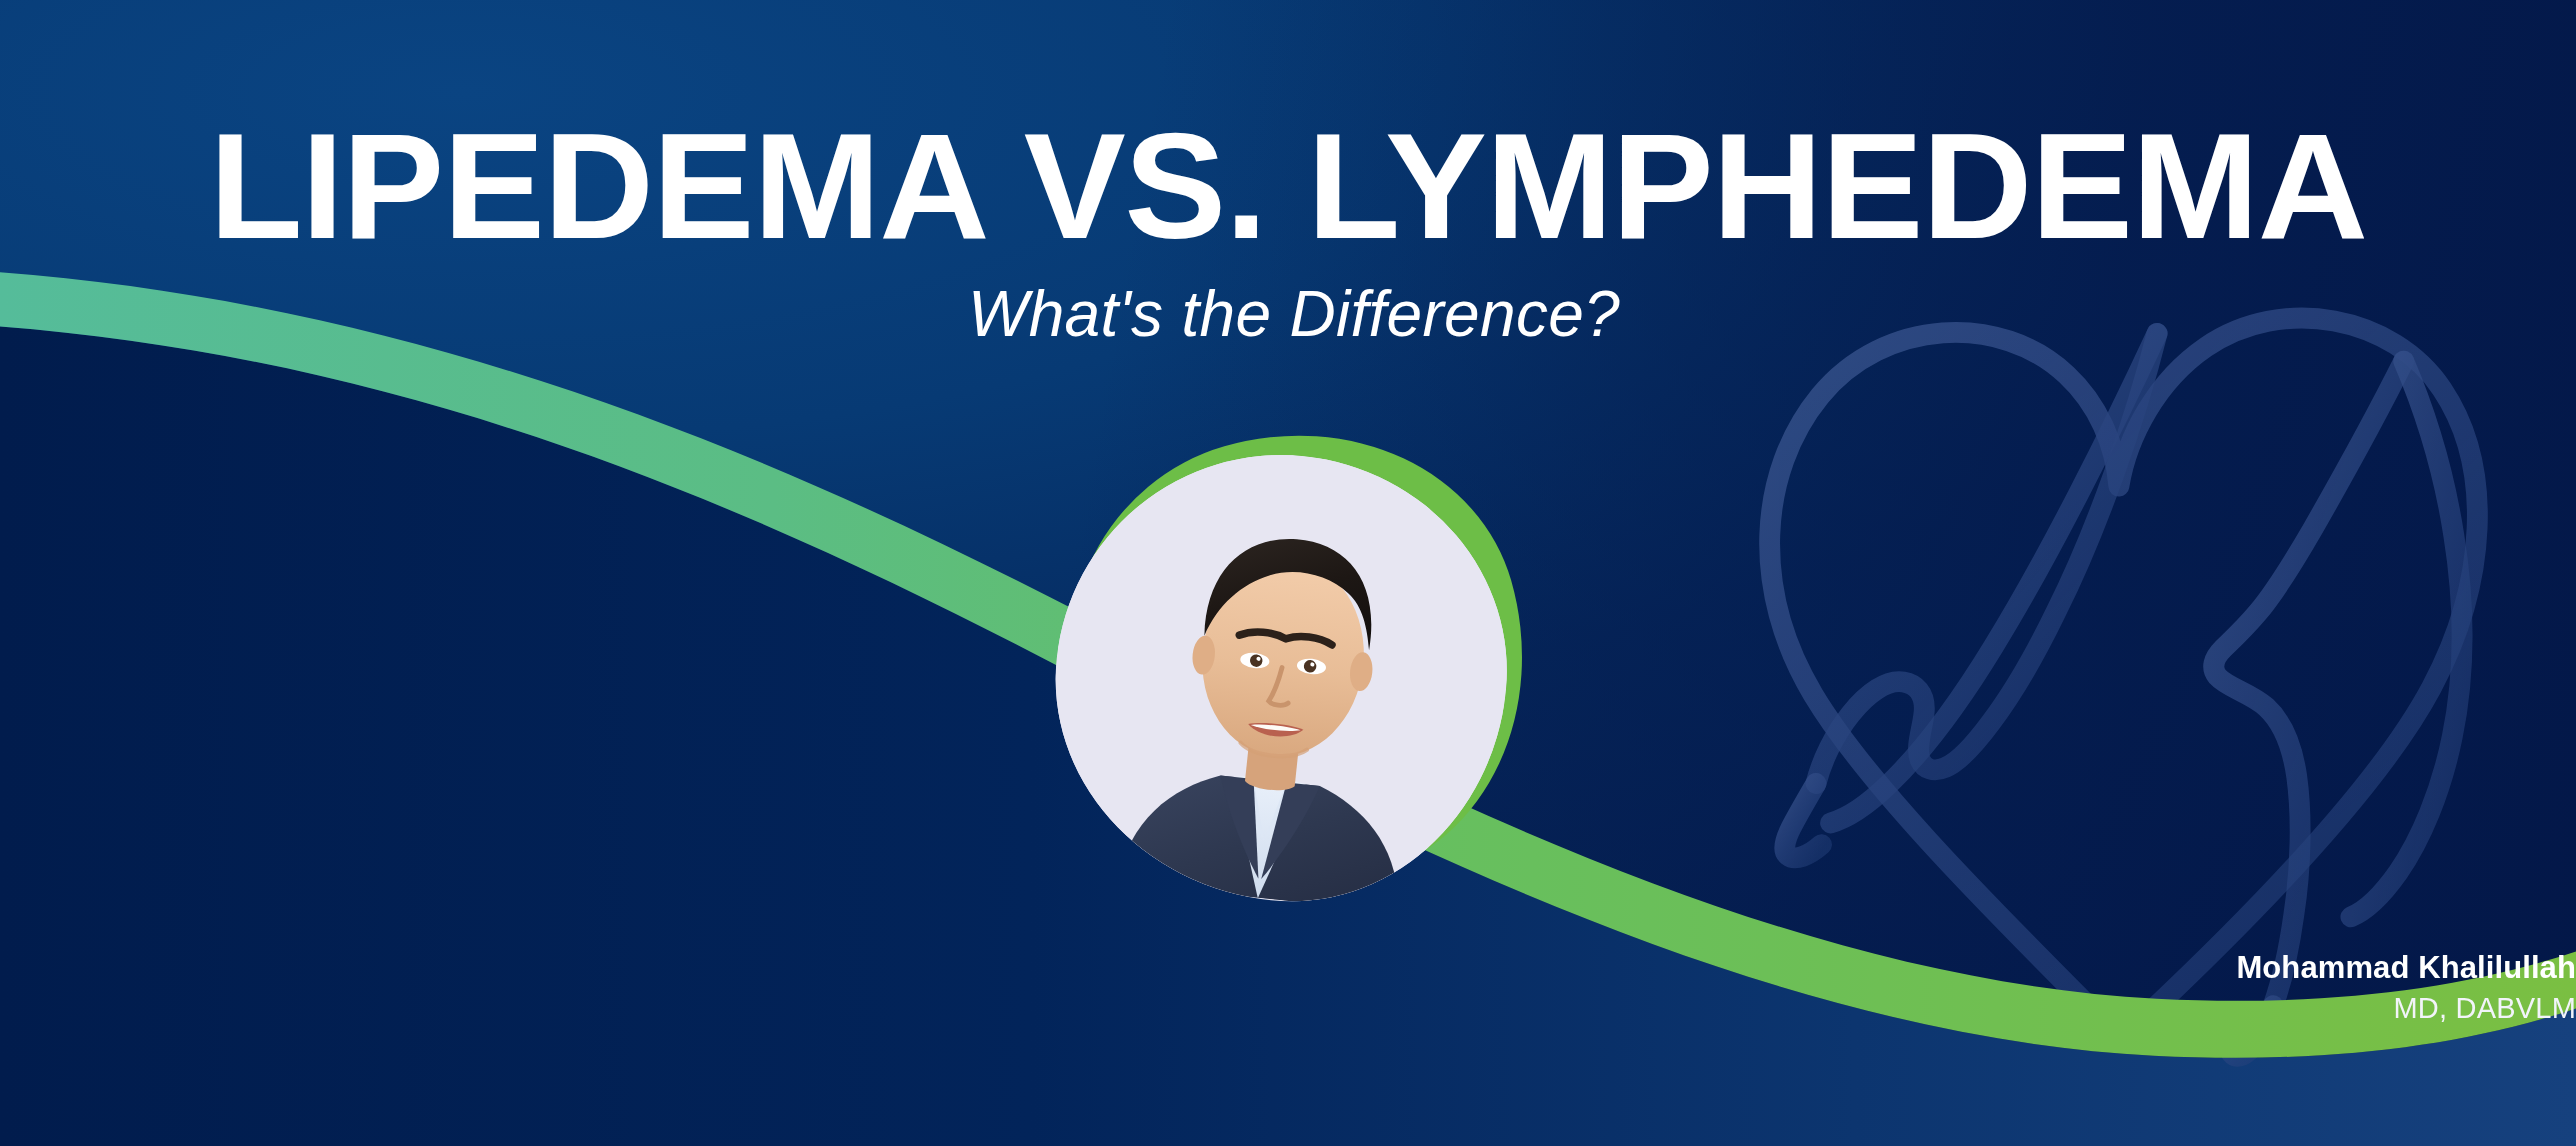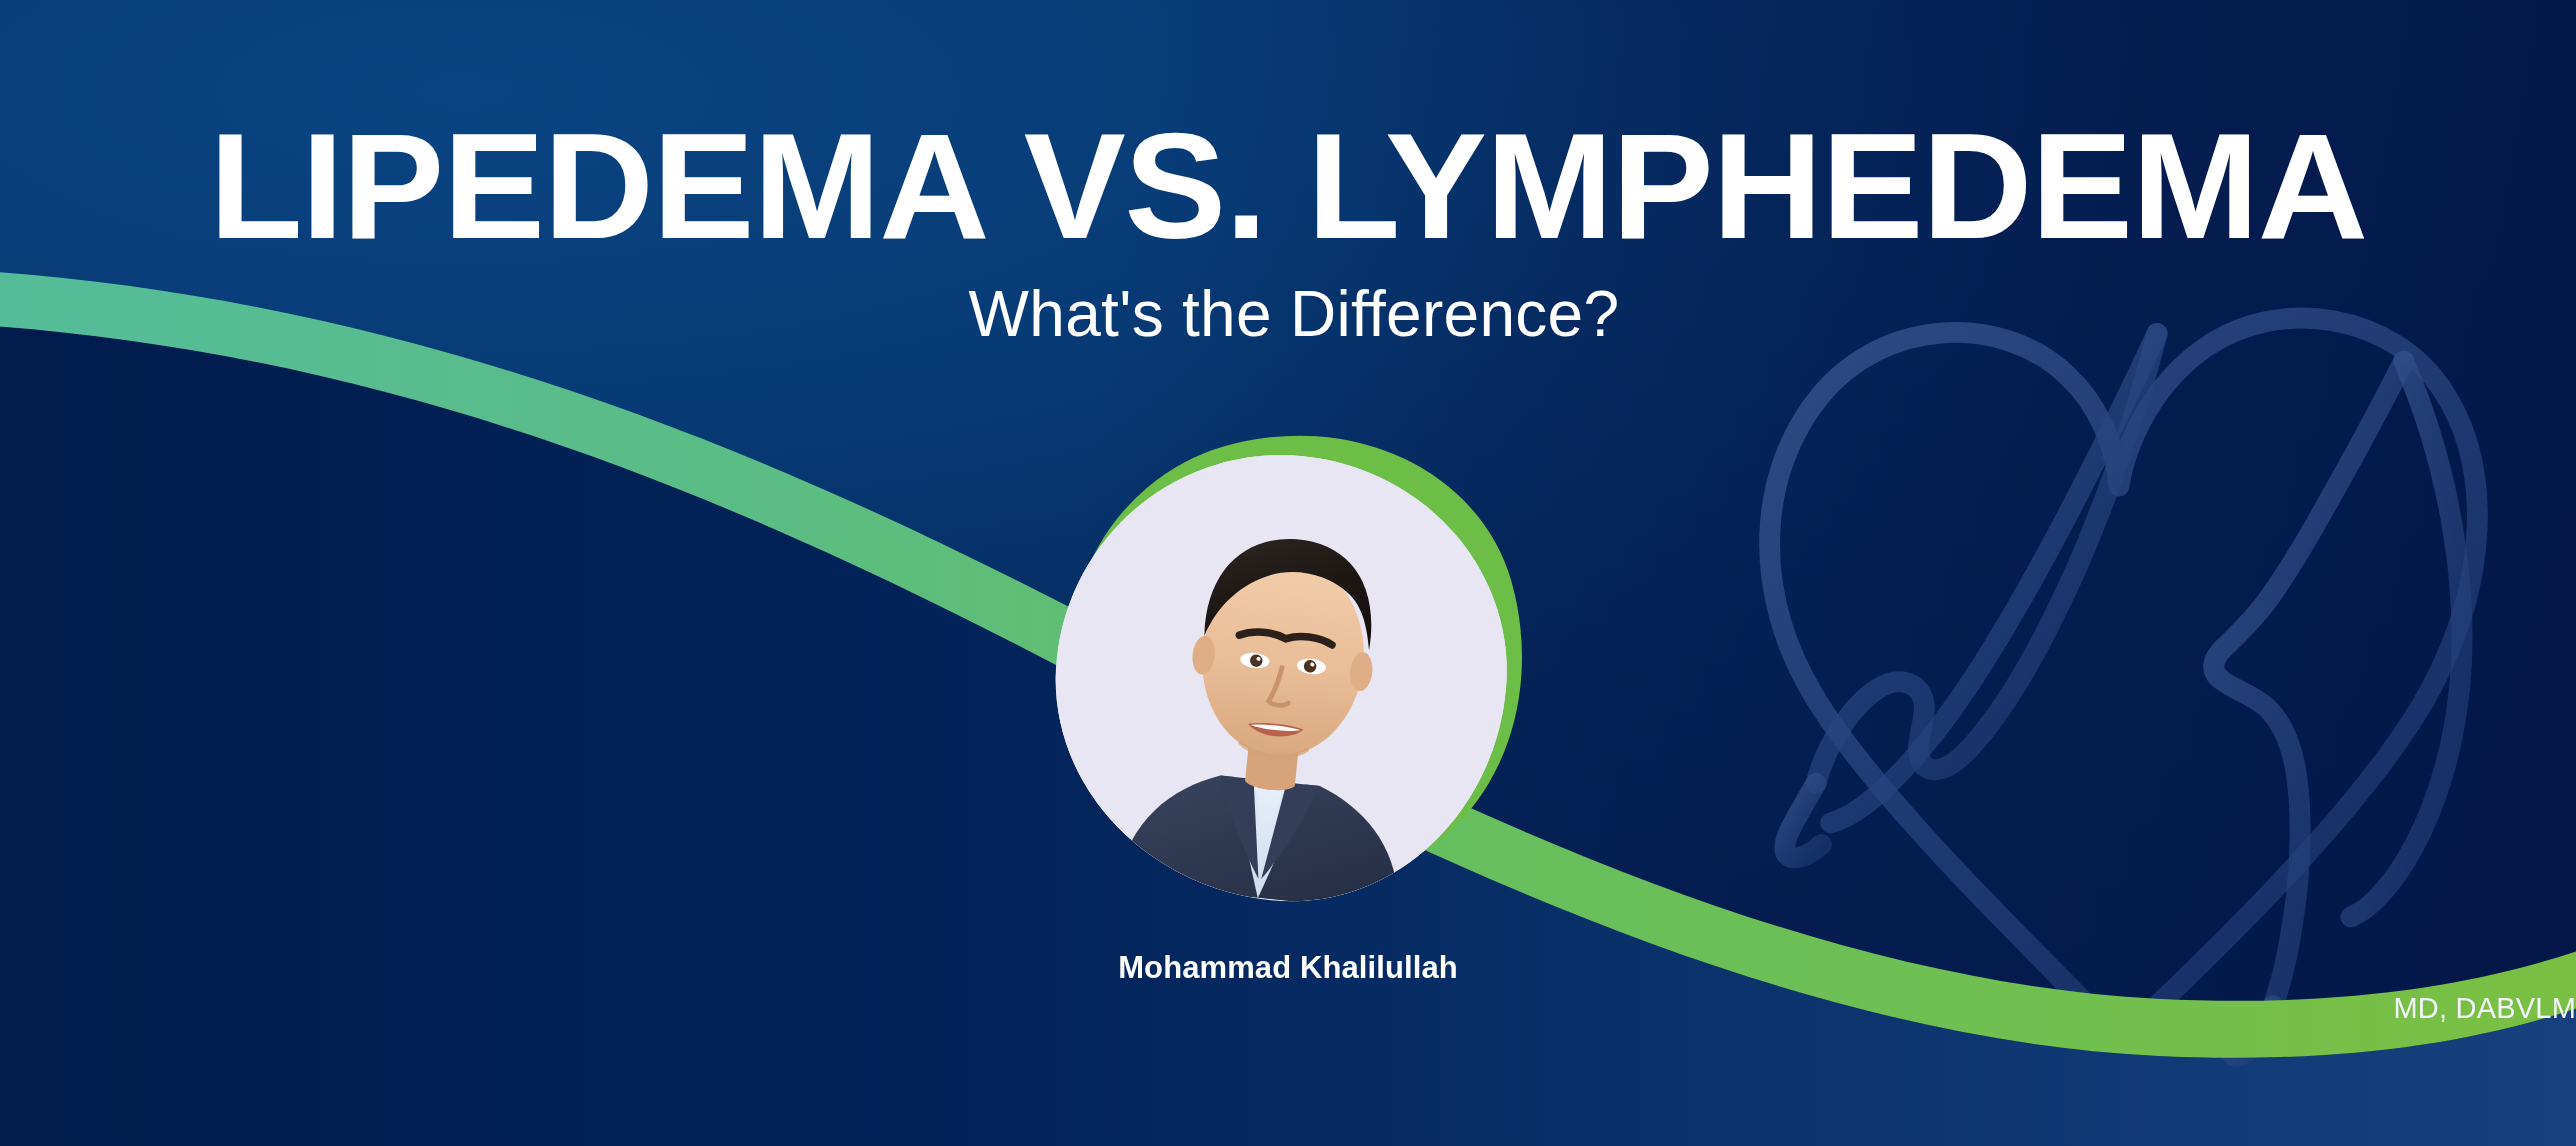--- a/index.html
+++ b/index.html
@@ -46,6 +46,7 @@
     line-height:1.15;
     letter-spacing:0.3px;
     white-space:nowrap;
+    font-style:italic;
   }
   .doc-name {
     position:absolute;

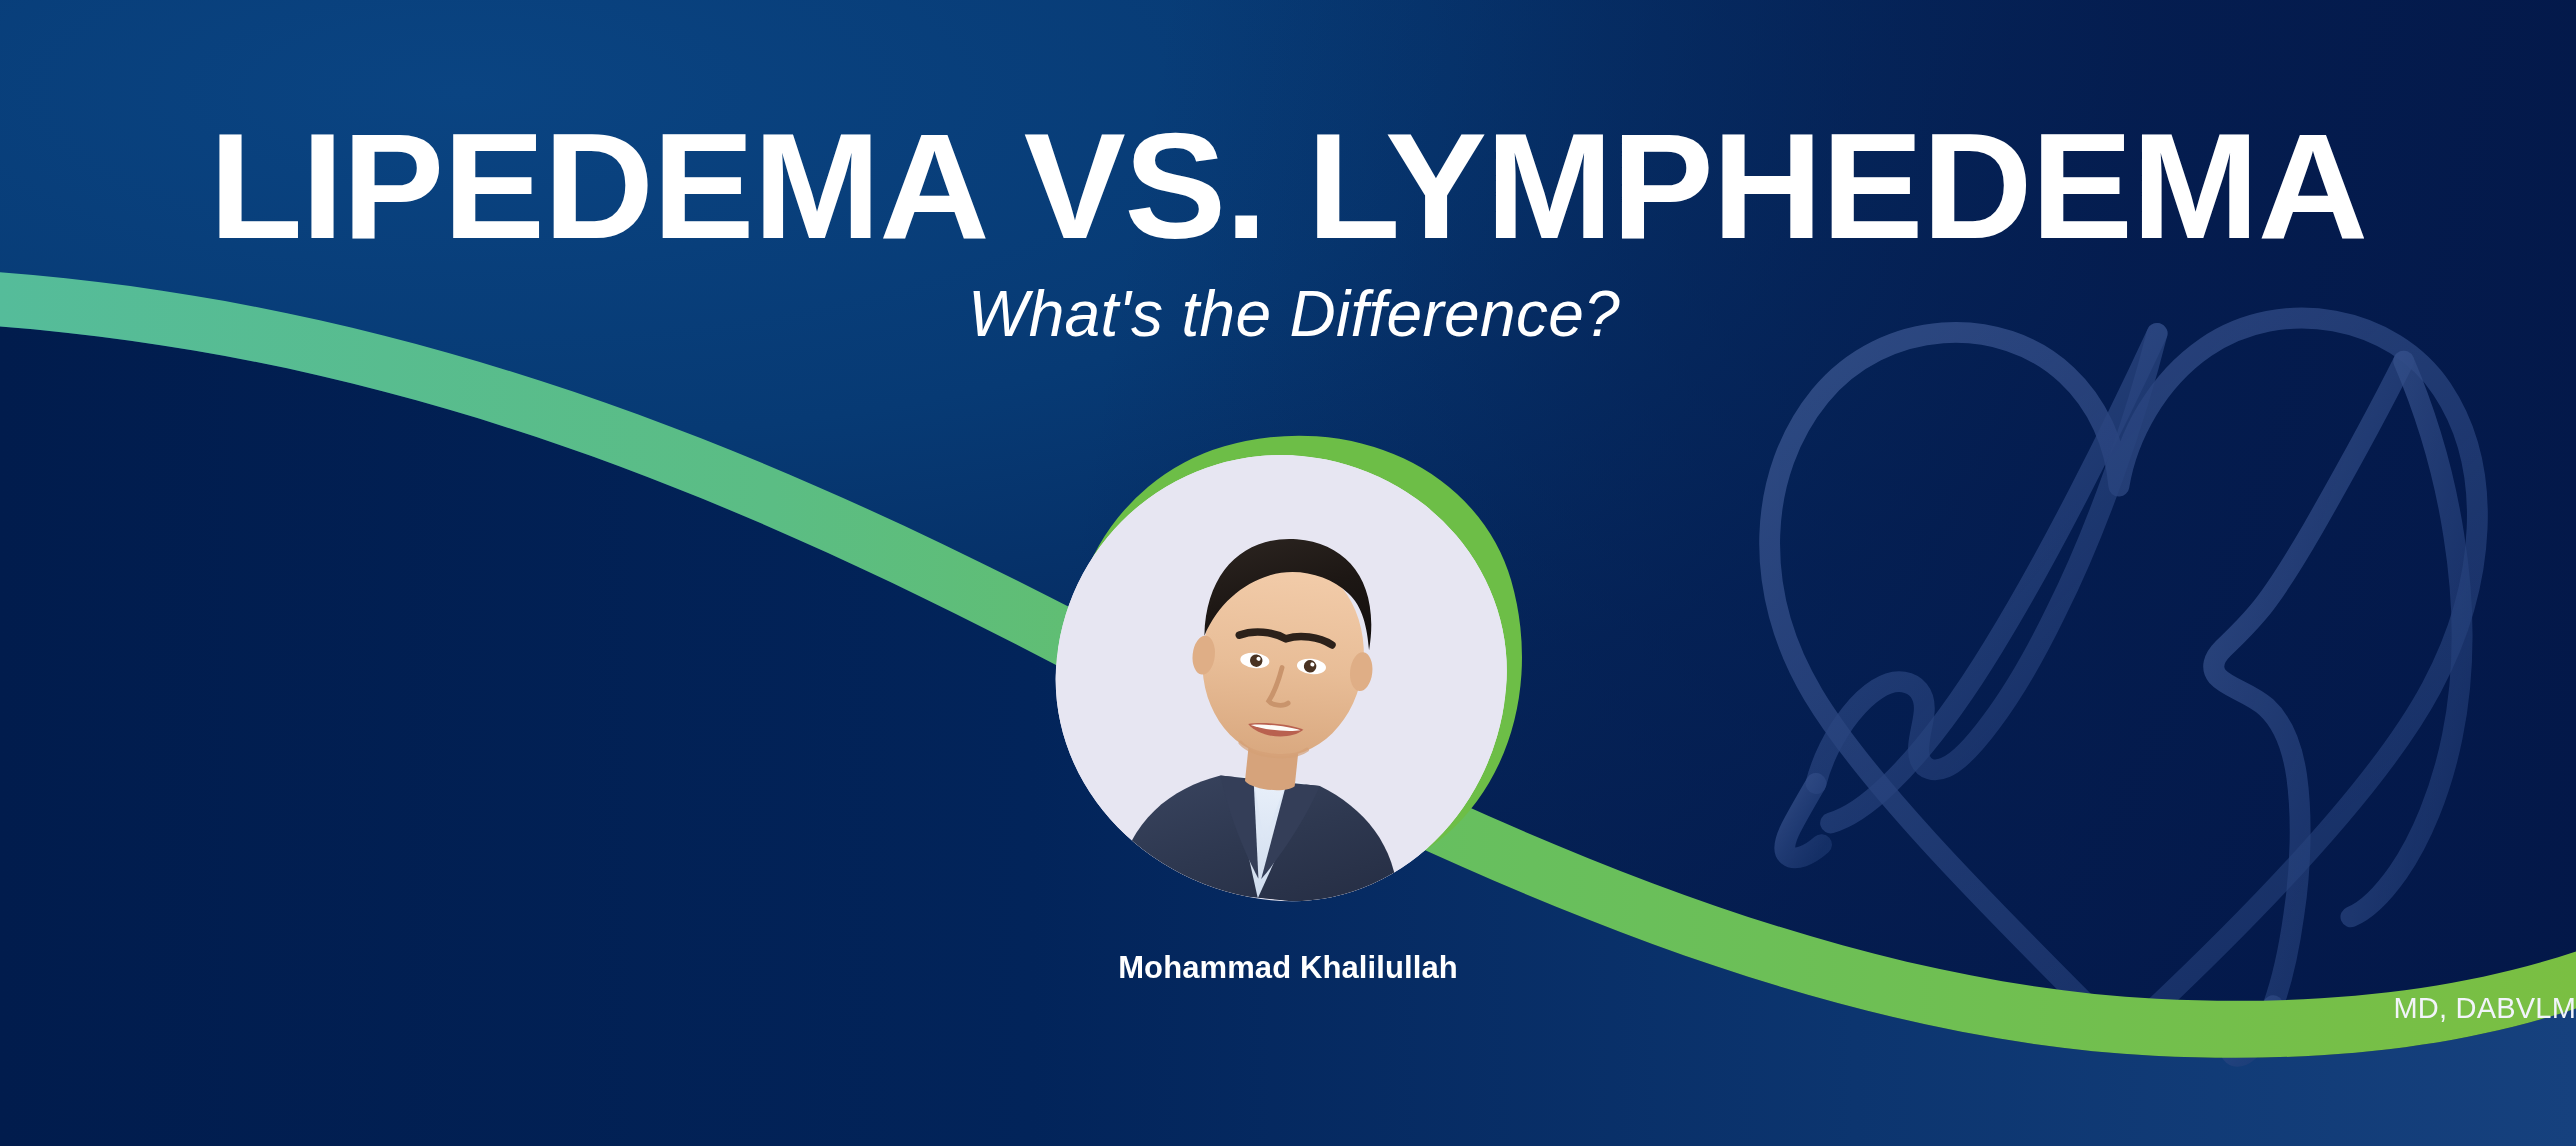--- a/index.html
+++ b/index.html
@@ -51,7 +51,7 @@
   .doc-name {
     position:absolute;
     left:0; right:0; top:950px;
-    text-align:center;
+    text-align:right;
     color:#ffffff;
     font-size:31px;
     font-weight:700;

